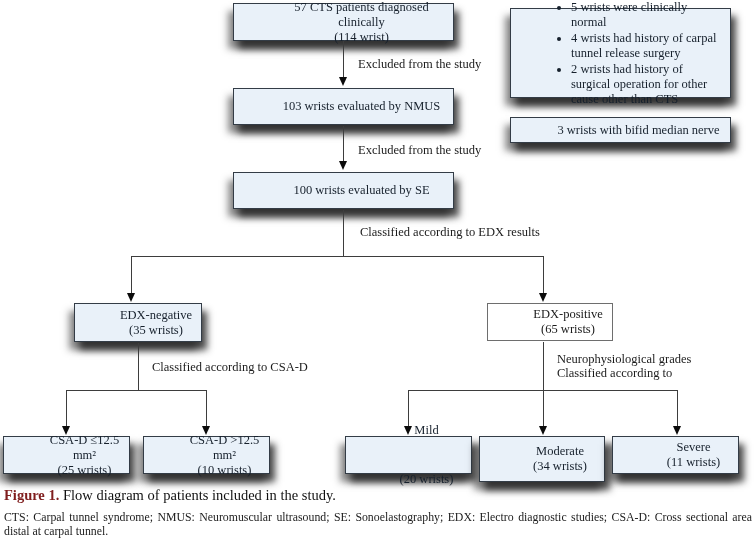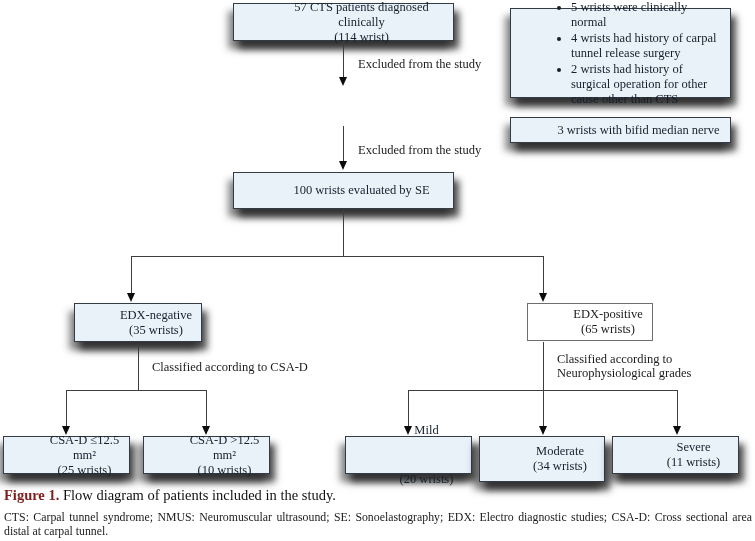--- a/index.html
+++ b/index.html
@@ -105,6 +105,9 @@
     <div>(114 wrist)</div>
   </div>
 
+  <div class="box" style="left:233px; top:88px; width:221px; height:37px;">
+    <div>103 wrists evaluated by NMUS</div>
+  </div>
 
   <div class="box" style="left:233px; top:172px; width:221px; height:37px;">
     <div>100 wrists evaluated by SE</div>

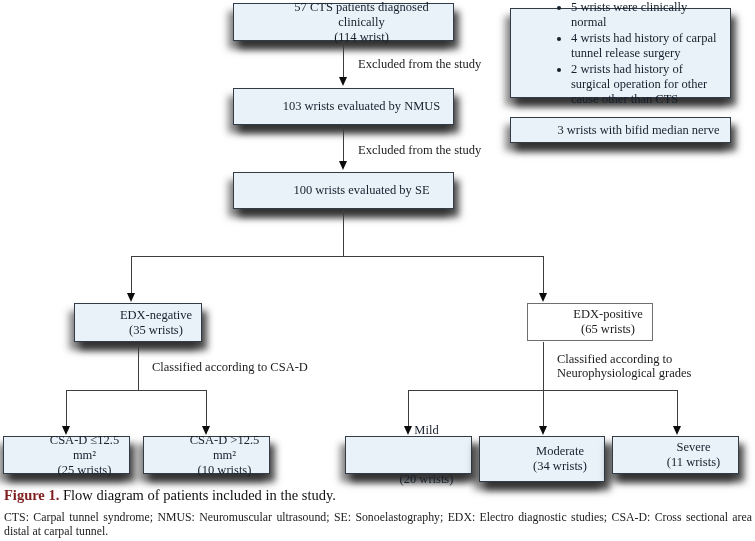--- a/index.html
+++ b/index.html
@@ -192,6 +192,7 @@
 
   <div class="edge-label" style="left:358px; top:57px;">Excluded from the study</div>
   <div class="edge-label" style="left:358px; top:143px;">Excluded from the study</div>
+  <div class="edge-label" style="left:360px; top:225px;">Classified according to EDX results</div>
   <div class="edge-label" style="left:152px; top:360px;">Classified according to CSA-D</div>
   <div class="edge-label" style="left:557px; top:352px;">
     <div>Classified according to</div>

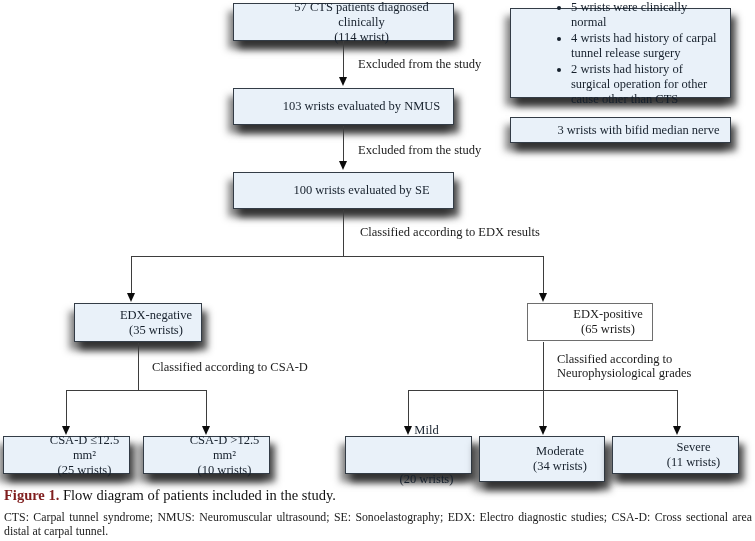--- a/index.html
+++ b/index.html
@@ -130,7 +130,7 @@
     <div>(35 wrists)</div>
   </div>
 
-  <div class="box plain" style="left:487px; top:303px; width:126px; height:38px;margin-left:40px;">
+  <div class="box plain" style="left:487px; top:303px; width:126px; height:38px;">
     <div>EDX-positive</div>
     <div>(65 wrists)</div>
   </div>

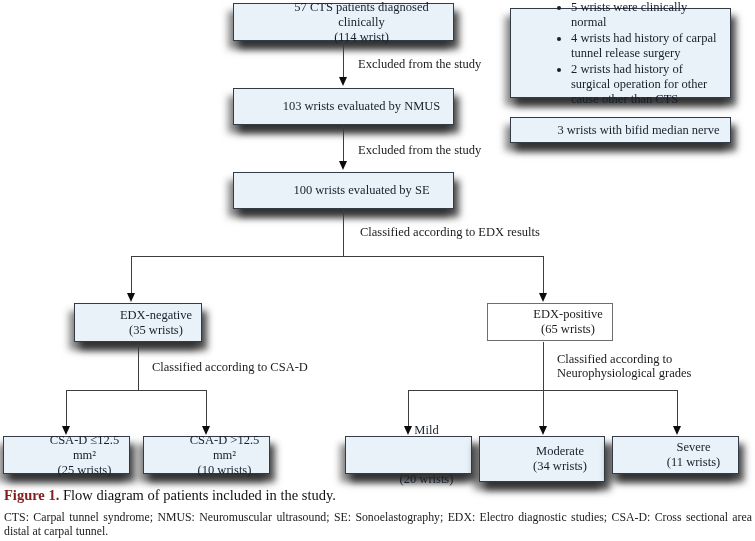--- a/index.html
+++ b/index.html
@@ -195,8 +195,8 @@
   <div class="edge-label" style="left:360px; top:225px;">Classified according to EDX results</div>
   <div class="edge-label" style="left:152px; top:360px;">Classified according to CSA-D</div>
   <div class="edge-label" style="left:557px; top:352px;">
+    <div>Neurophysiological grades</div>
     <div>Classified according to</div>
-    <div>Neurophysiological grades</div>
   </div>
 
   <div class="caption"><span class="fig-label">Figure 1.</span><span> Flow diagram of patients included in the study.</span></div>

